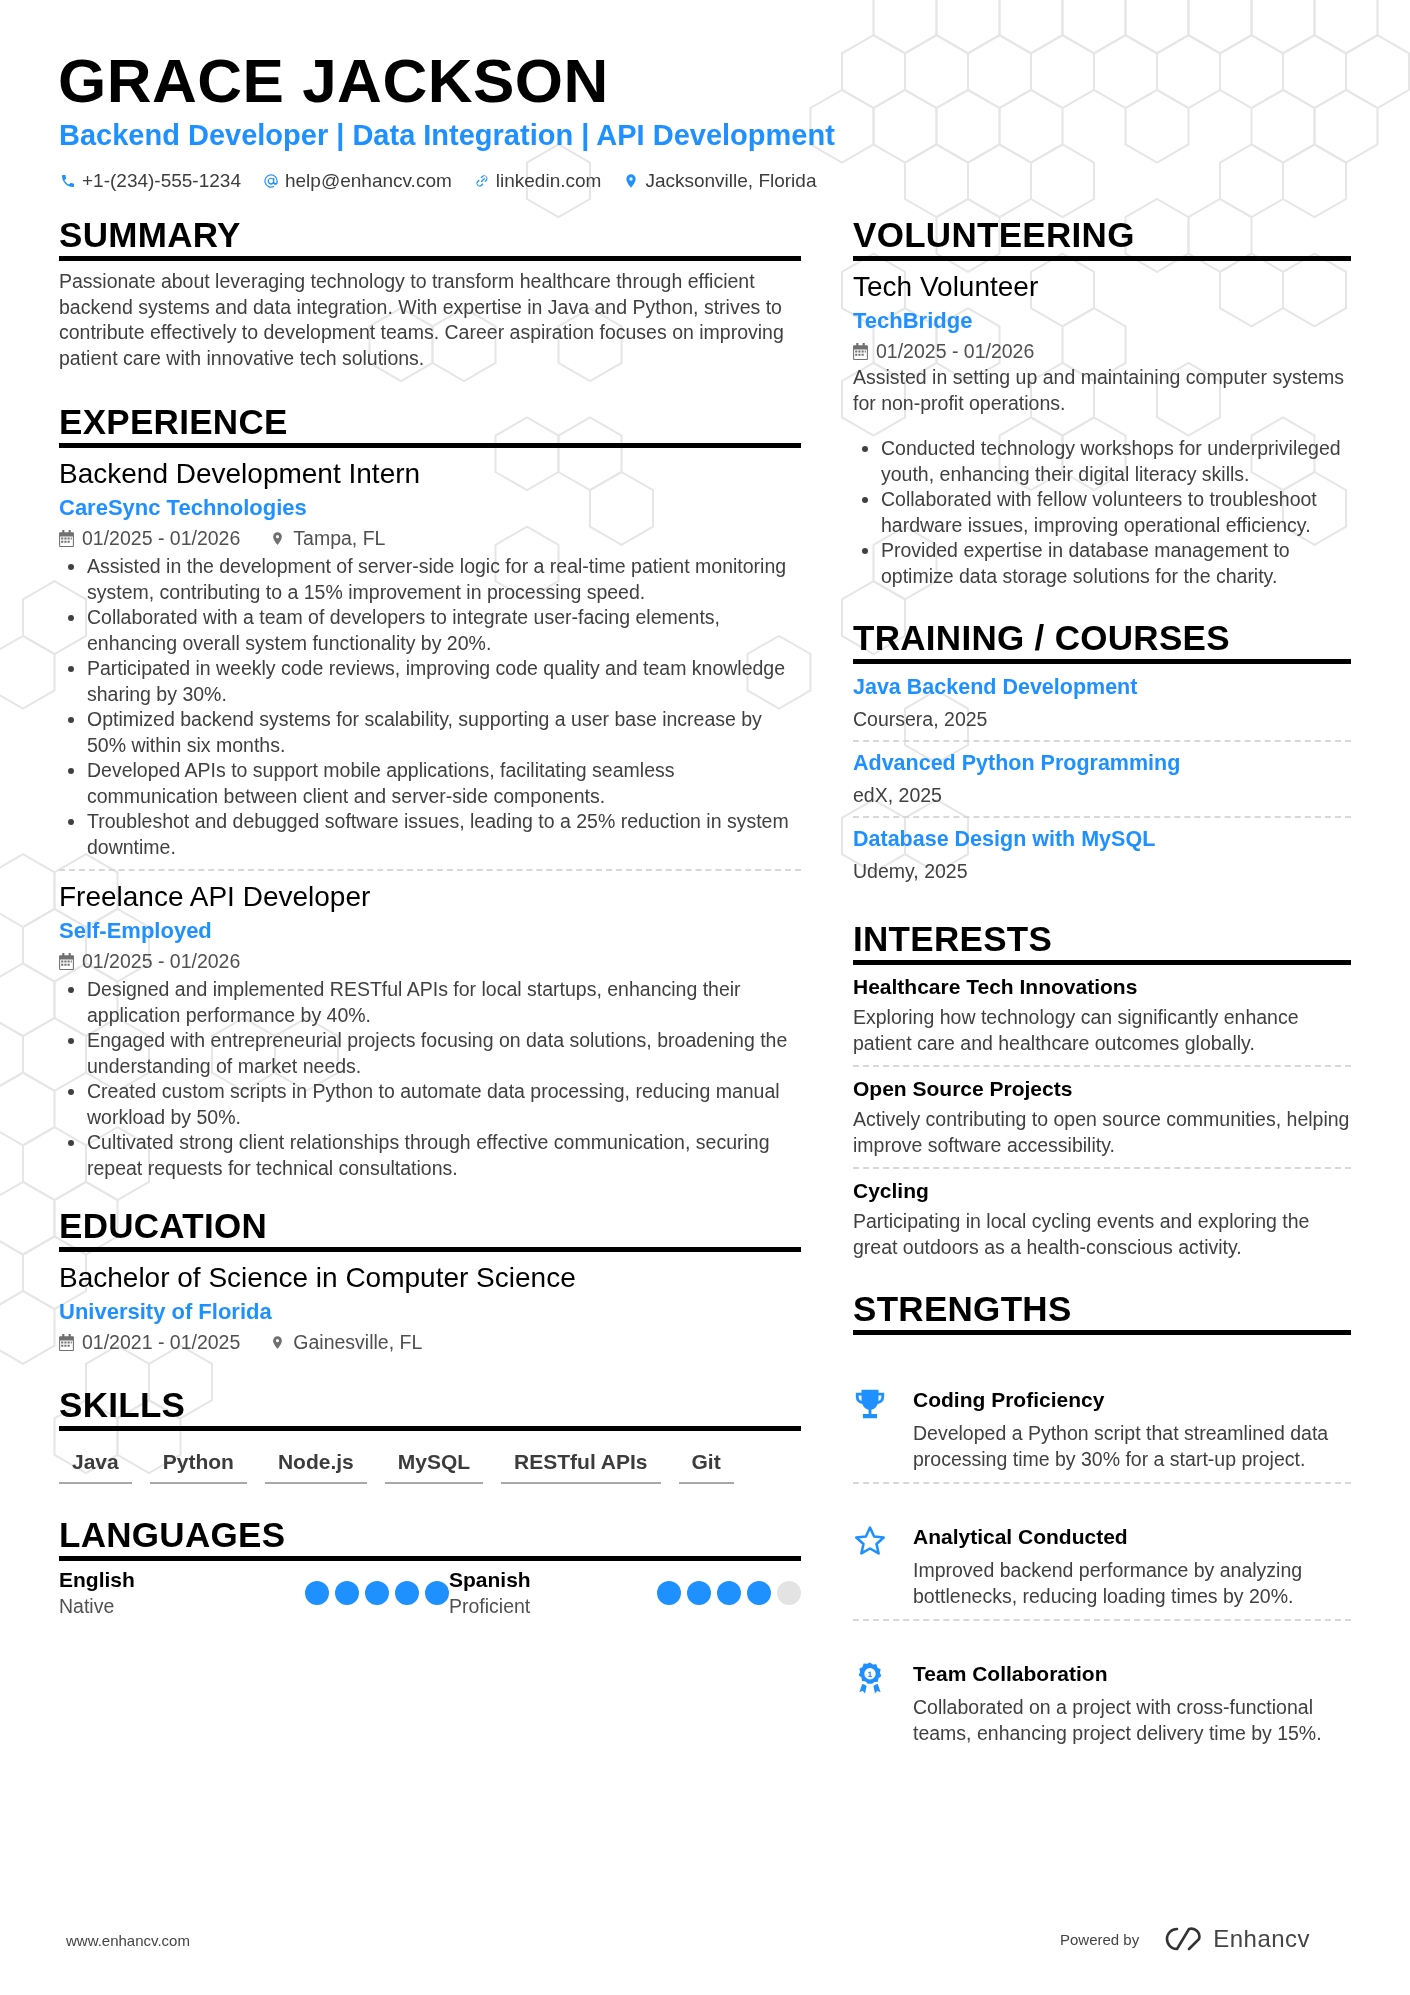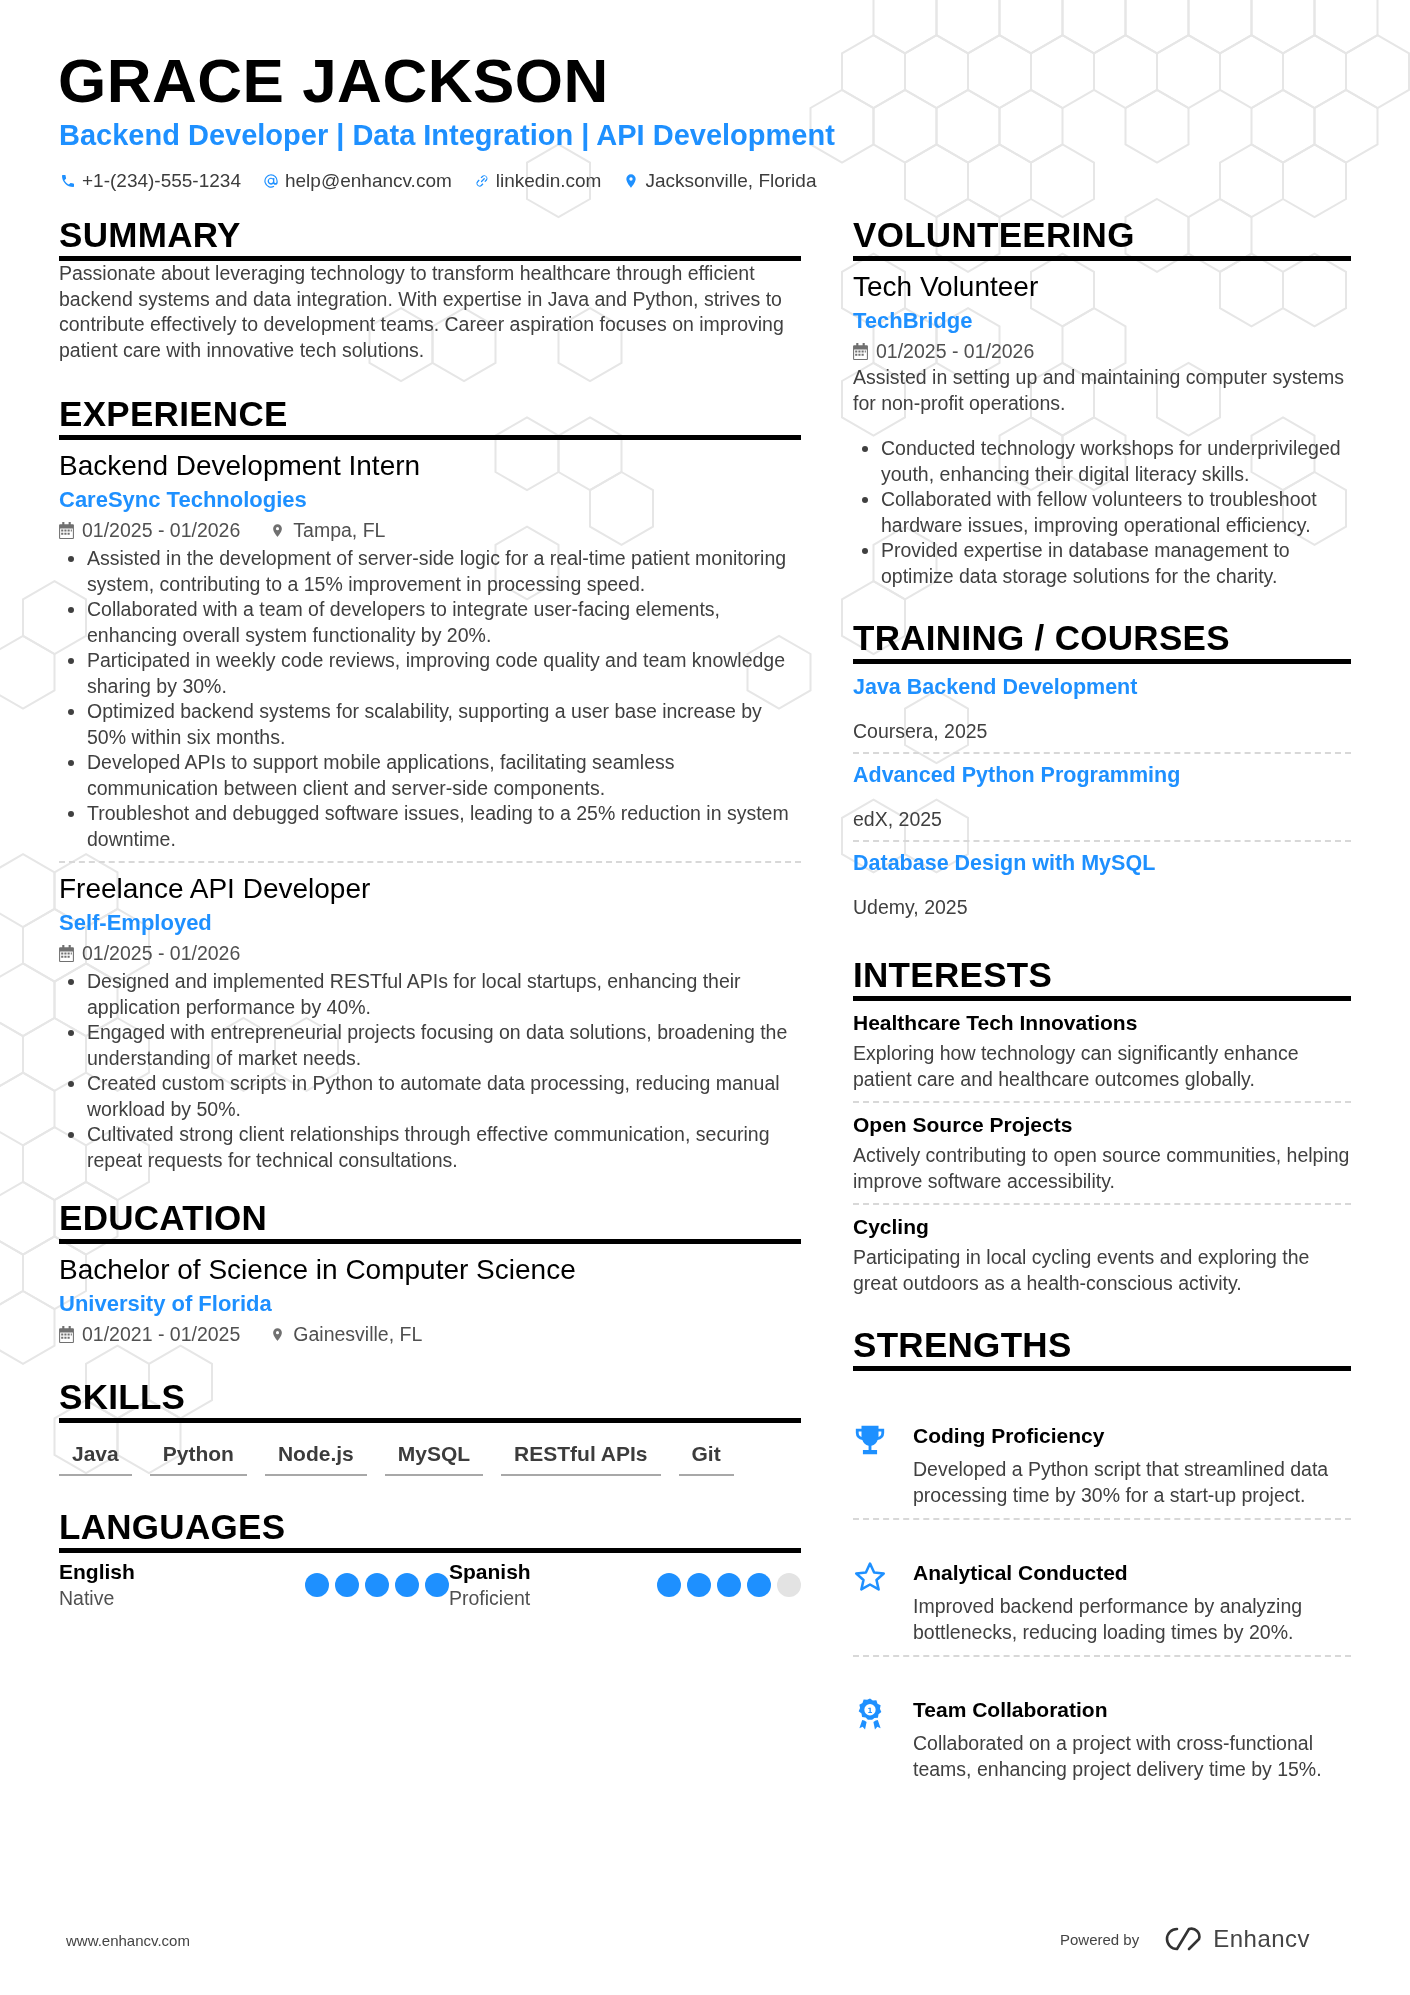--- a/index.html
+++ b/index.html
@@ -20,7 +20,7 @@
 
   .section { margin-bottom: 30px; }
   .section-title { font-size: 35px; font-weight: 700; color: #000; margin: 0; line-height: 42px; border-bottom: 5px solid #000; padding-bottom: 0px; letter-spacing: 0.3px; }
-  .section-body { padding-top: 0; }
+  .section-body { padding-top: 8px; }
 
   .text { font-size: 19.5px; line-height: 25.5px; color: #404040; }
   .entry-title { font-size: 28px; line-height: 36px; color: #000; margin-top: 2px; }

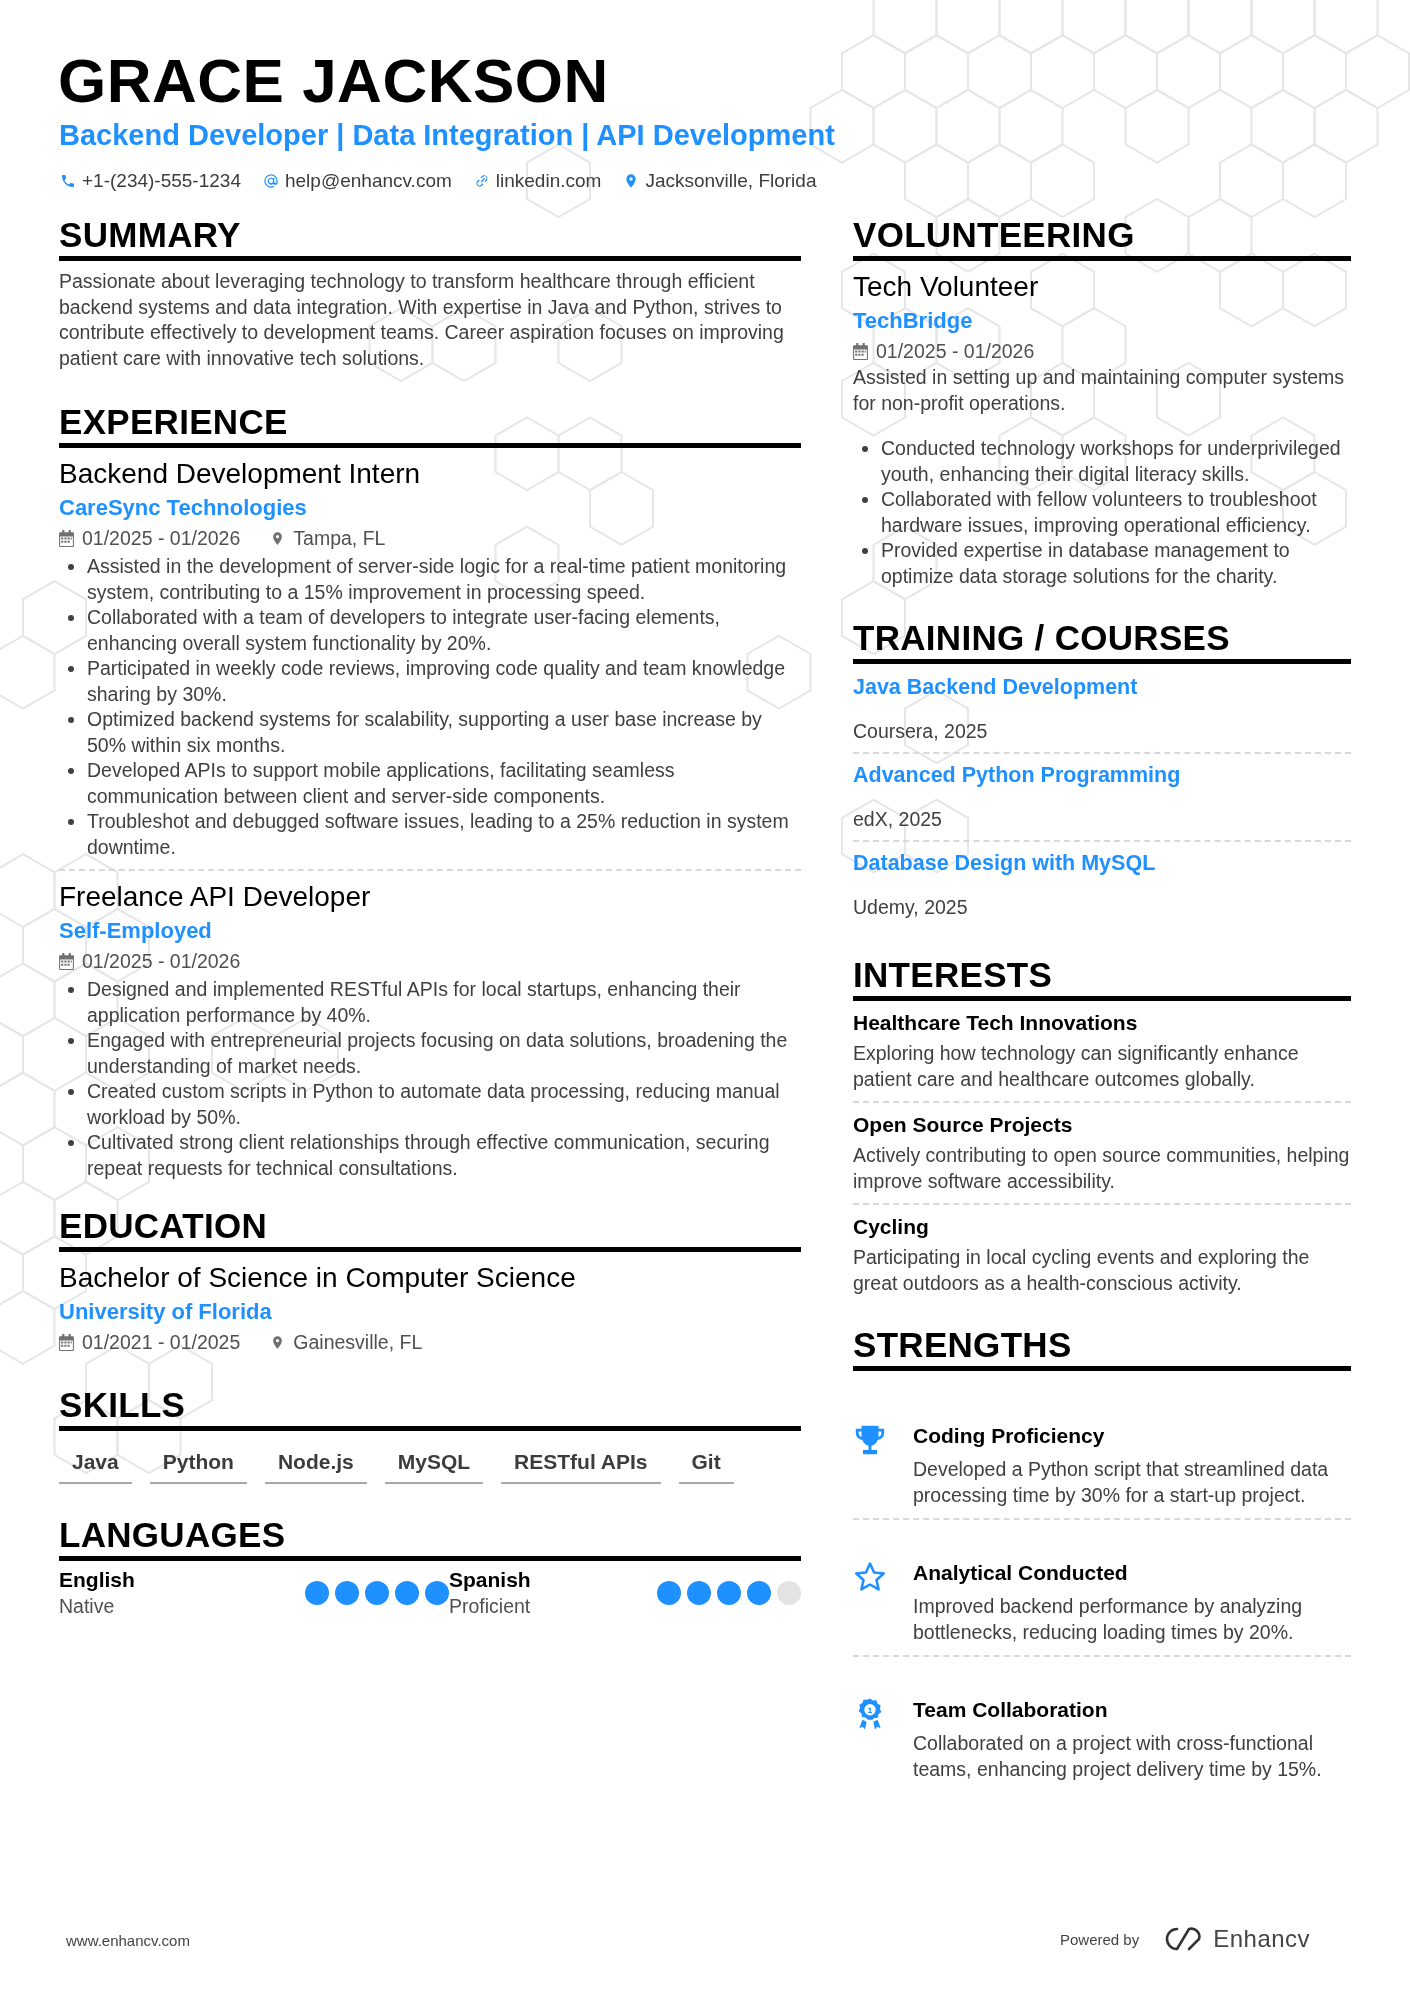--- a/index.html
+++ b/index.html
@@ -46,7 +46,7 @@
   .skill { font-size: 21px; font-weight: 700; color: #3c3c3c; padding: 6px 13px 7px 13px; border-bottom: 2px solid #a8a8a8; line-height: 26px; }
 
   .course-title { font-size: 21.5px; font-weight: 700; color: #1e90ff; line-height: 30px; }
-  .course-sub { font-size: 19.5px; color: #404040; line-height: 30px; margin-top: 14px; }
+  .course-sub { font-size: 19.5px; color: #404040; line-height: 30px; margin-top: 2px; }
 
   .interest-title { font-size: 21px; font-weight: 700; color: #000; line-height: 28px; }
   .interest-desc { margin-top: 4px; }

